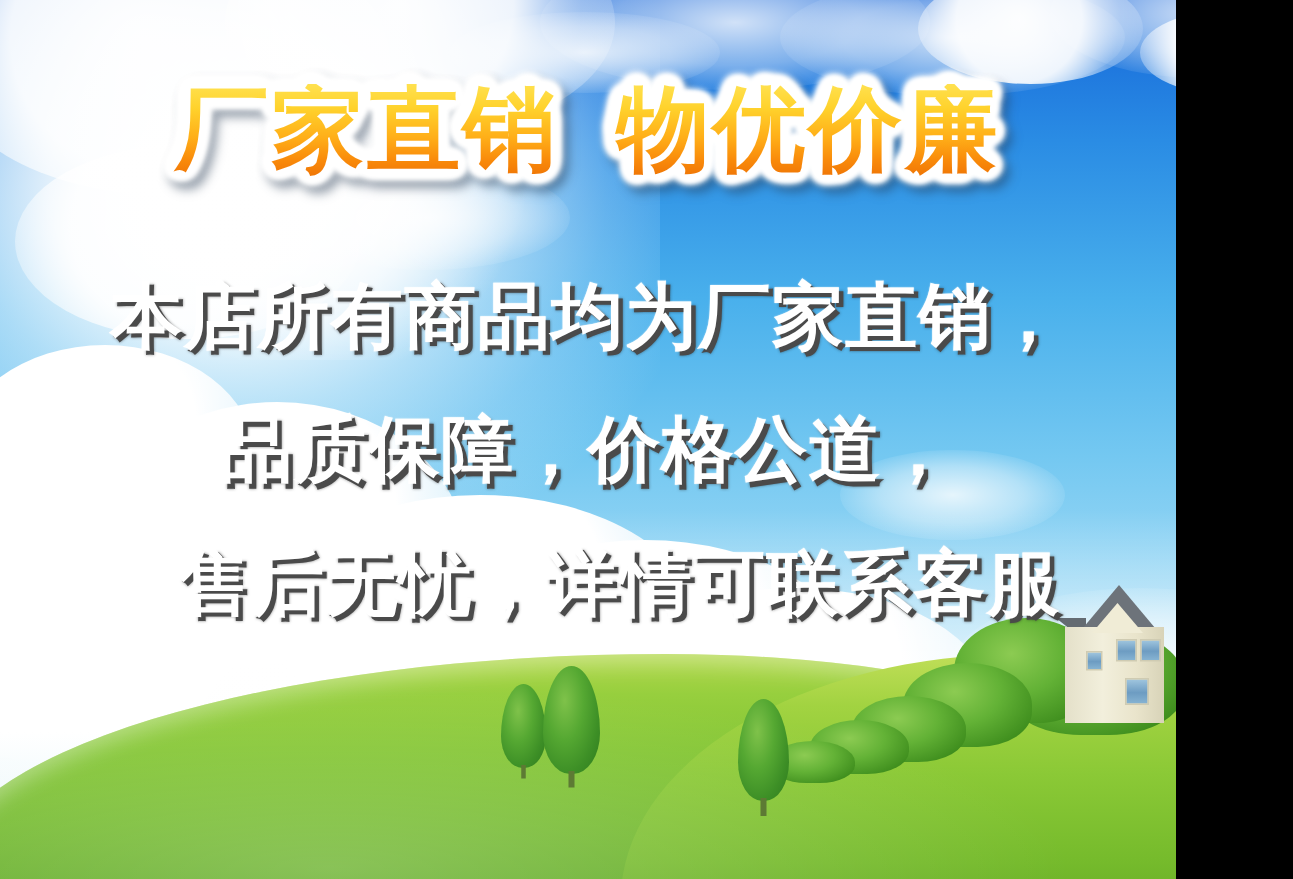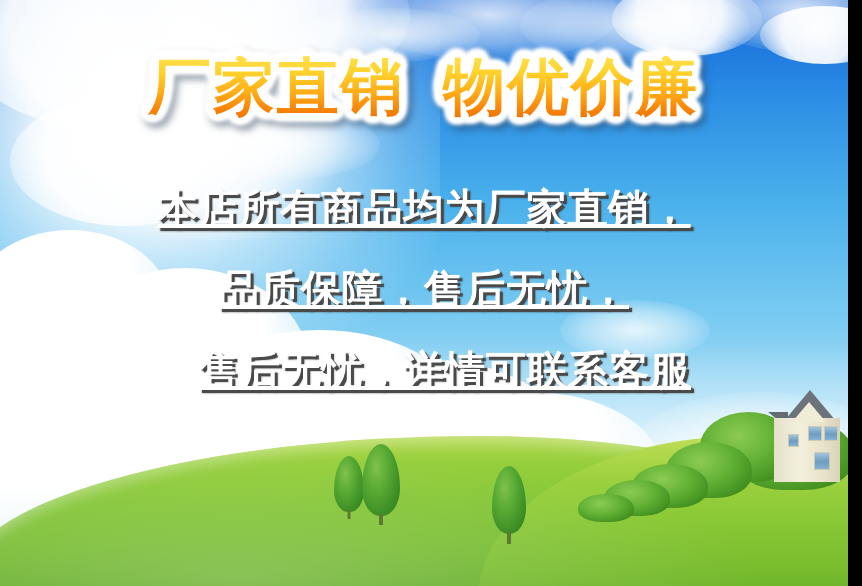--- a/index.html
+++ b/index.html
@@ -4,7 +4,7 @@
 <style>
   html,body{margin:0;padding:0;background:#000;}
   #banner{
-    position:relative;width:848px;height:586px;overflow:hidden;
+    position:relative;width:784px;height:586px;overflow:hidden;
     font-family:"Liberation Sans","DejaVu Sans",sans-serif;
     background:linear-gradient(to bottom,#1566d9 0%,#2a8ce4 16%,#49b0ec 34%,#74c8f1 52%,#a4dcf6 70%,#cbeaf8 86%,#e2f2f8 100%);
   }

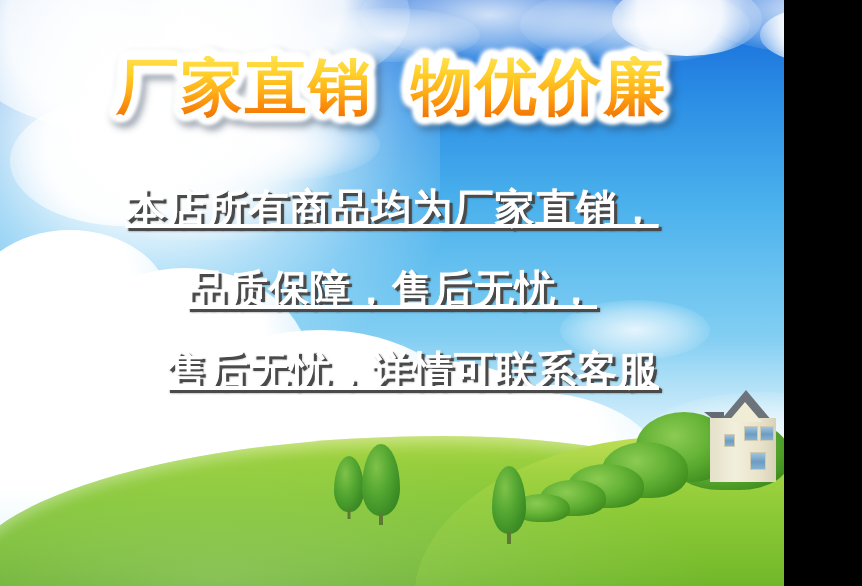--- a/index.html
+++ b/index.html
@@ -113,10 +113,9 @@
   }
   .body-block{position:absolute;left:0;right:0;top:188px;text-align:center;}
   .body-line{
-    font-size:40px;font-weight:700;letter-spacing:1px;line-height:1;color:#ffffff;
+    font-size:48px;font-weight:700;letter-spacing:1px;line-height:1;color:#ffffff;
     margin-bottom:41px;white-space:pre;
     text-shadow:3px 3px 0 #4a4a4a, 3px 3px 2px rgba(30,30,30,.55), 0 0 1px rgba(255,255,255,.8);
-    text-decoration:underline;
   }
   .body-line:last-child{margin-bottom:0;padding-left:42px;}
 </style>

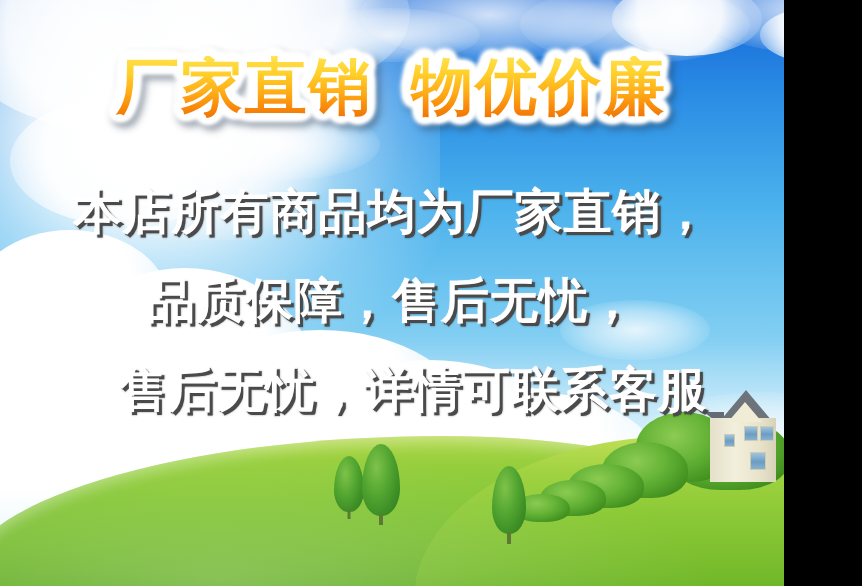--- a/index.html
+++ b/index.html
@@ -198,7 +198,7 @@
 
   <div class="body-block">
     <div class="body-line">本店所有商品均为厂家直销，</div>
-    <div class="body-line">品质保障，售后无忧，</div>
+    <div class="body-line">品质保障，价格公道，</div>
     <div class="body-line">售后无忧，详情可联系客服</div>
   </div>
 

